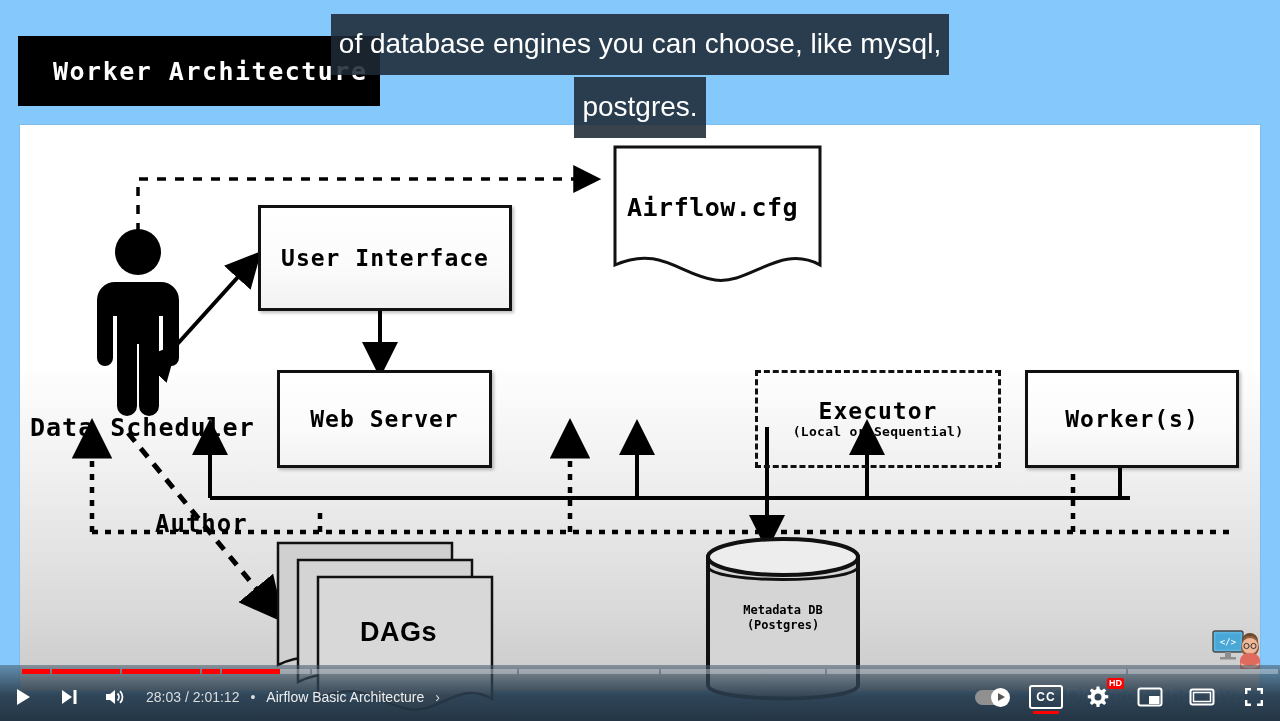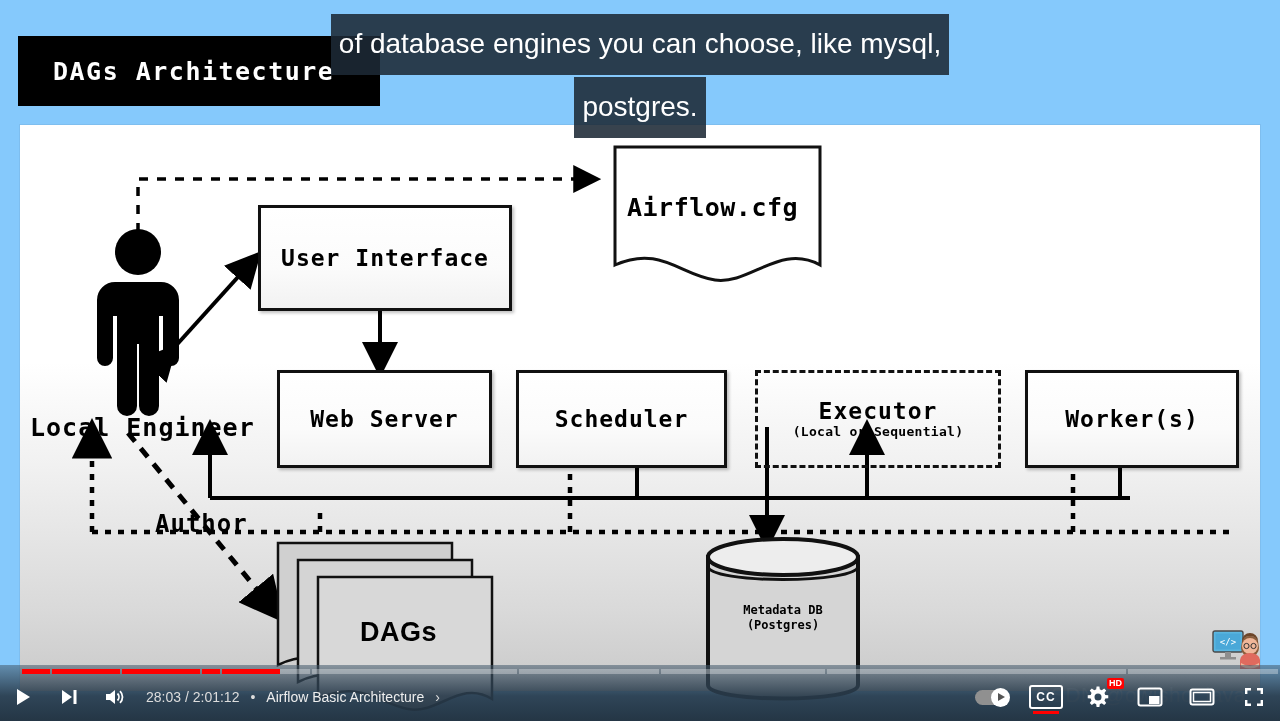--- a/index.html
+++ b/index.html
@@ -135,7 +135,7 @@
   <div class="slide-bg"></div>
 
   <div class="title-banner">
-    <span>DAGs Architecture</span>
+    <span>Worker Architecture</span>
   </div>
 
   <div class="canvas">

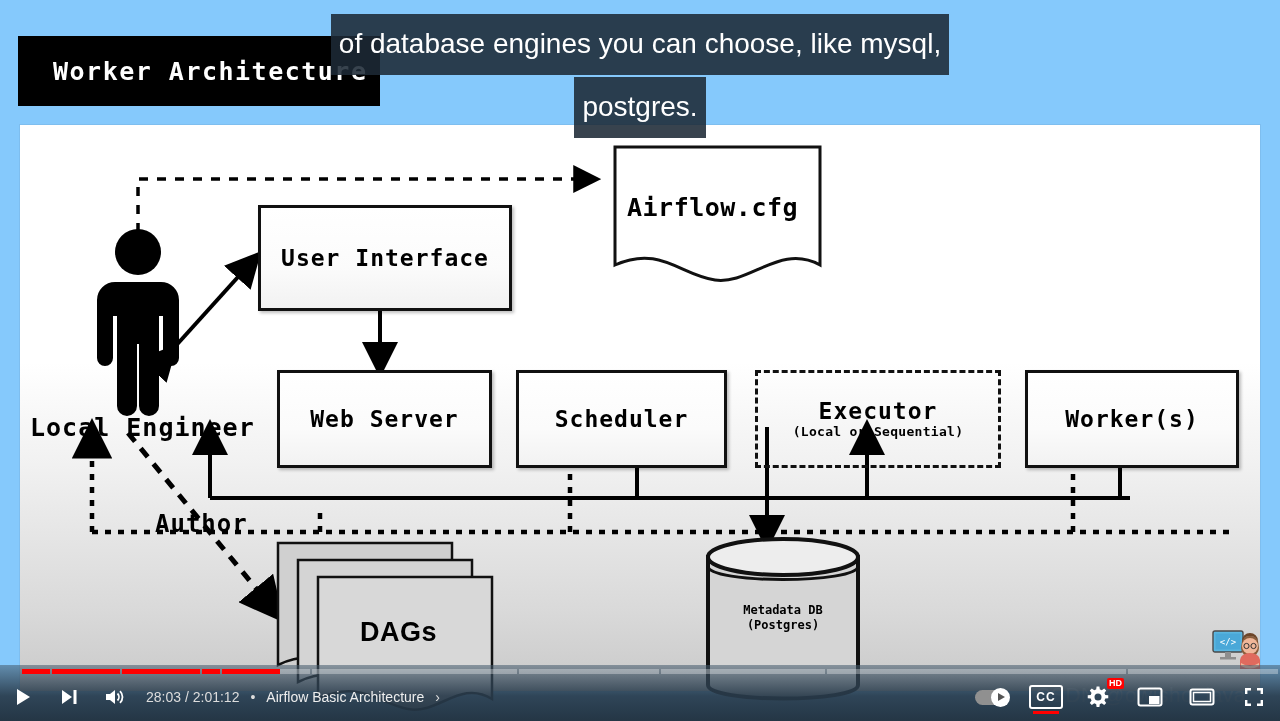--- a/index.html
+++ b/index.html
@@ -221,7 +221,7 @@
 
     <div class="doc-text" style="left:607px;top:68px;">Airflow.cfg</div>
 
-    <div class="figure-label" style="left:10px;top:288px;font-size:25px;letter-spacing:1px;">Local Engineer</div>
+    <div class="figure-label" style="left:10px;top:288px;font-size:25px;letter-spacing:1px;">Data Scheduler</div>
 
     <div class="figure-label" style="left:135px;top:385px;font-size:24px;letter-spacing:1px;">Author</div>
 

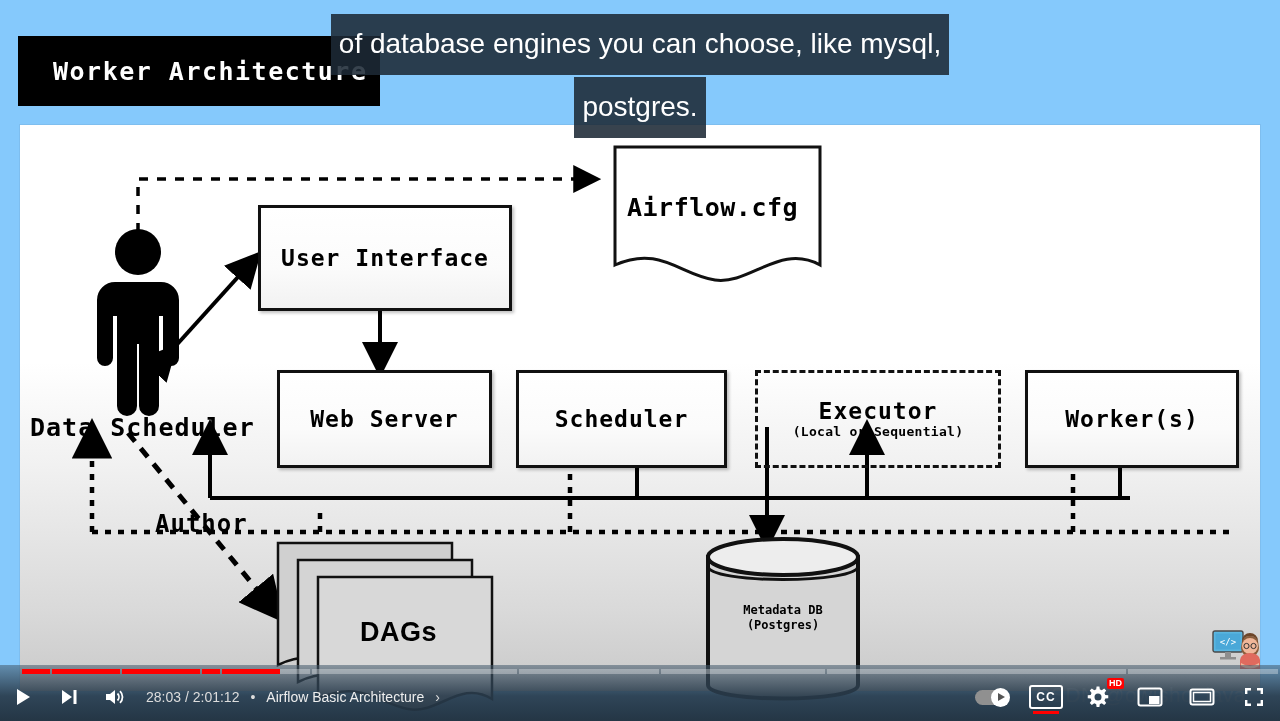--- a/index.html
+++ b/index.html
@@ -206,9 +206,6 @@
       <div class="n-title">Web Server</div>
     </div>
 
-    <div class="node" style="left:496px;top:245px;width:205px;height:92px;">
-      <div class="n-title">Scheduler</div>
-    </div>
 
     <div class="node dashed" style="left:735px;top:245px;width:240px;height:92px;">
       <div class="n-title">Executor</div>

